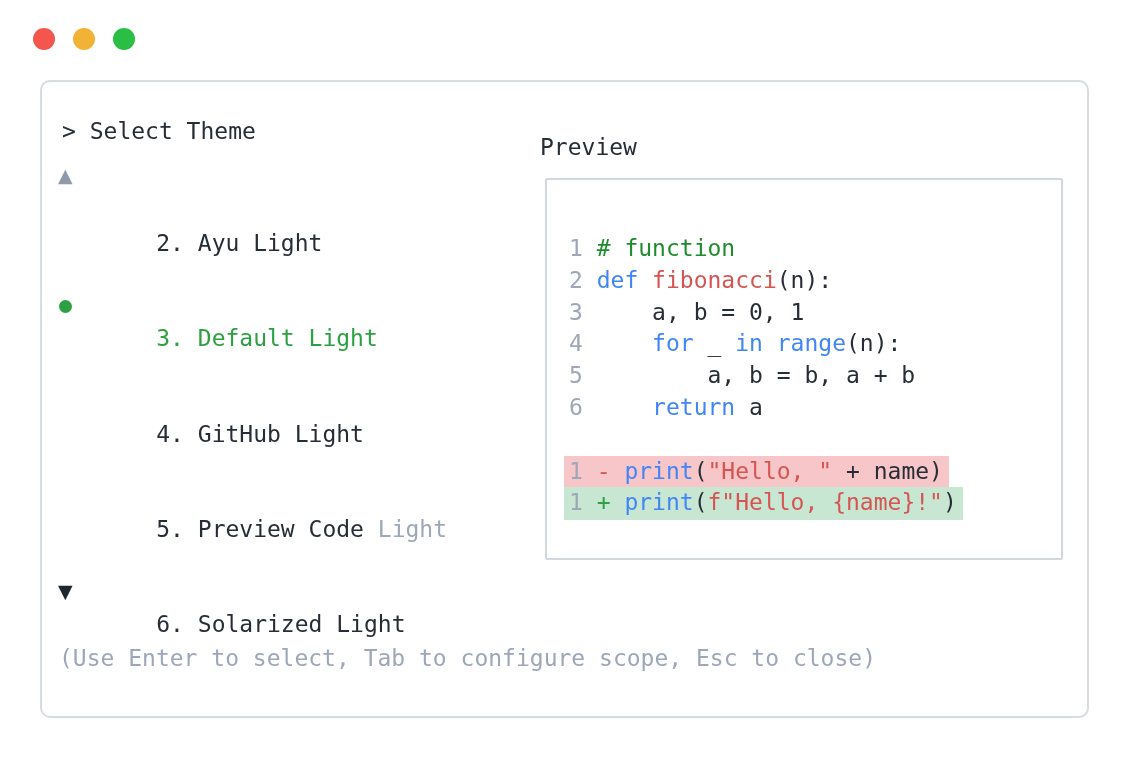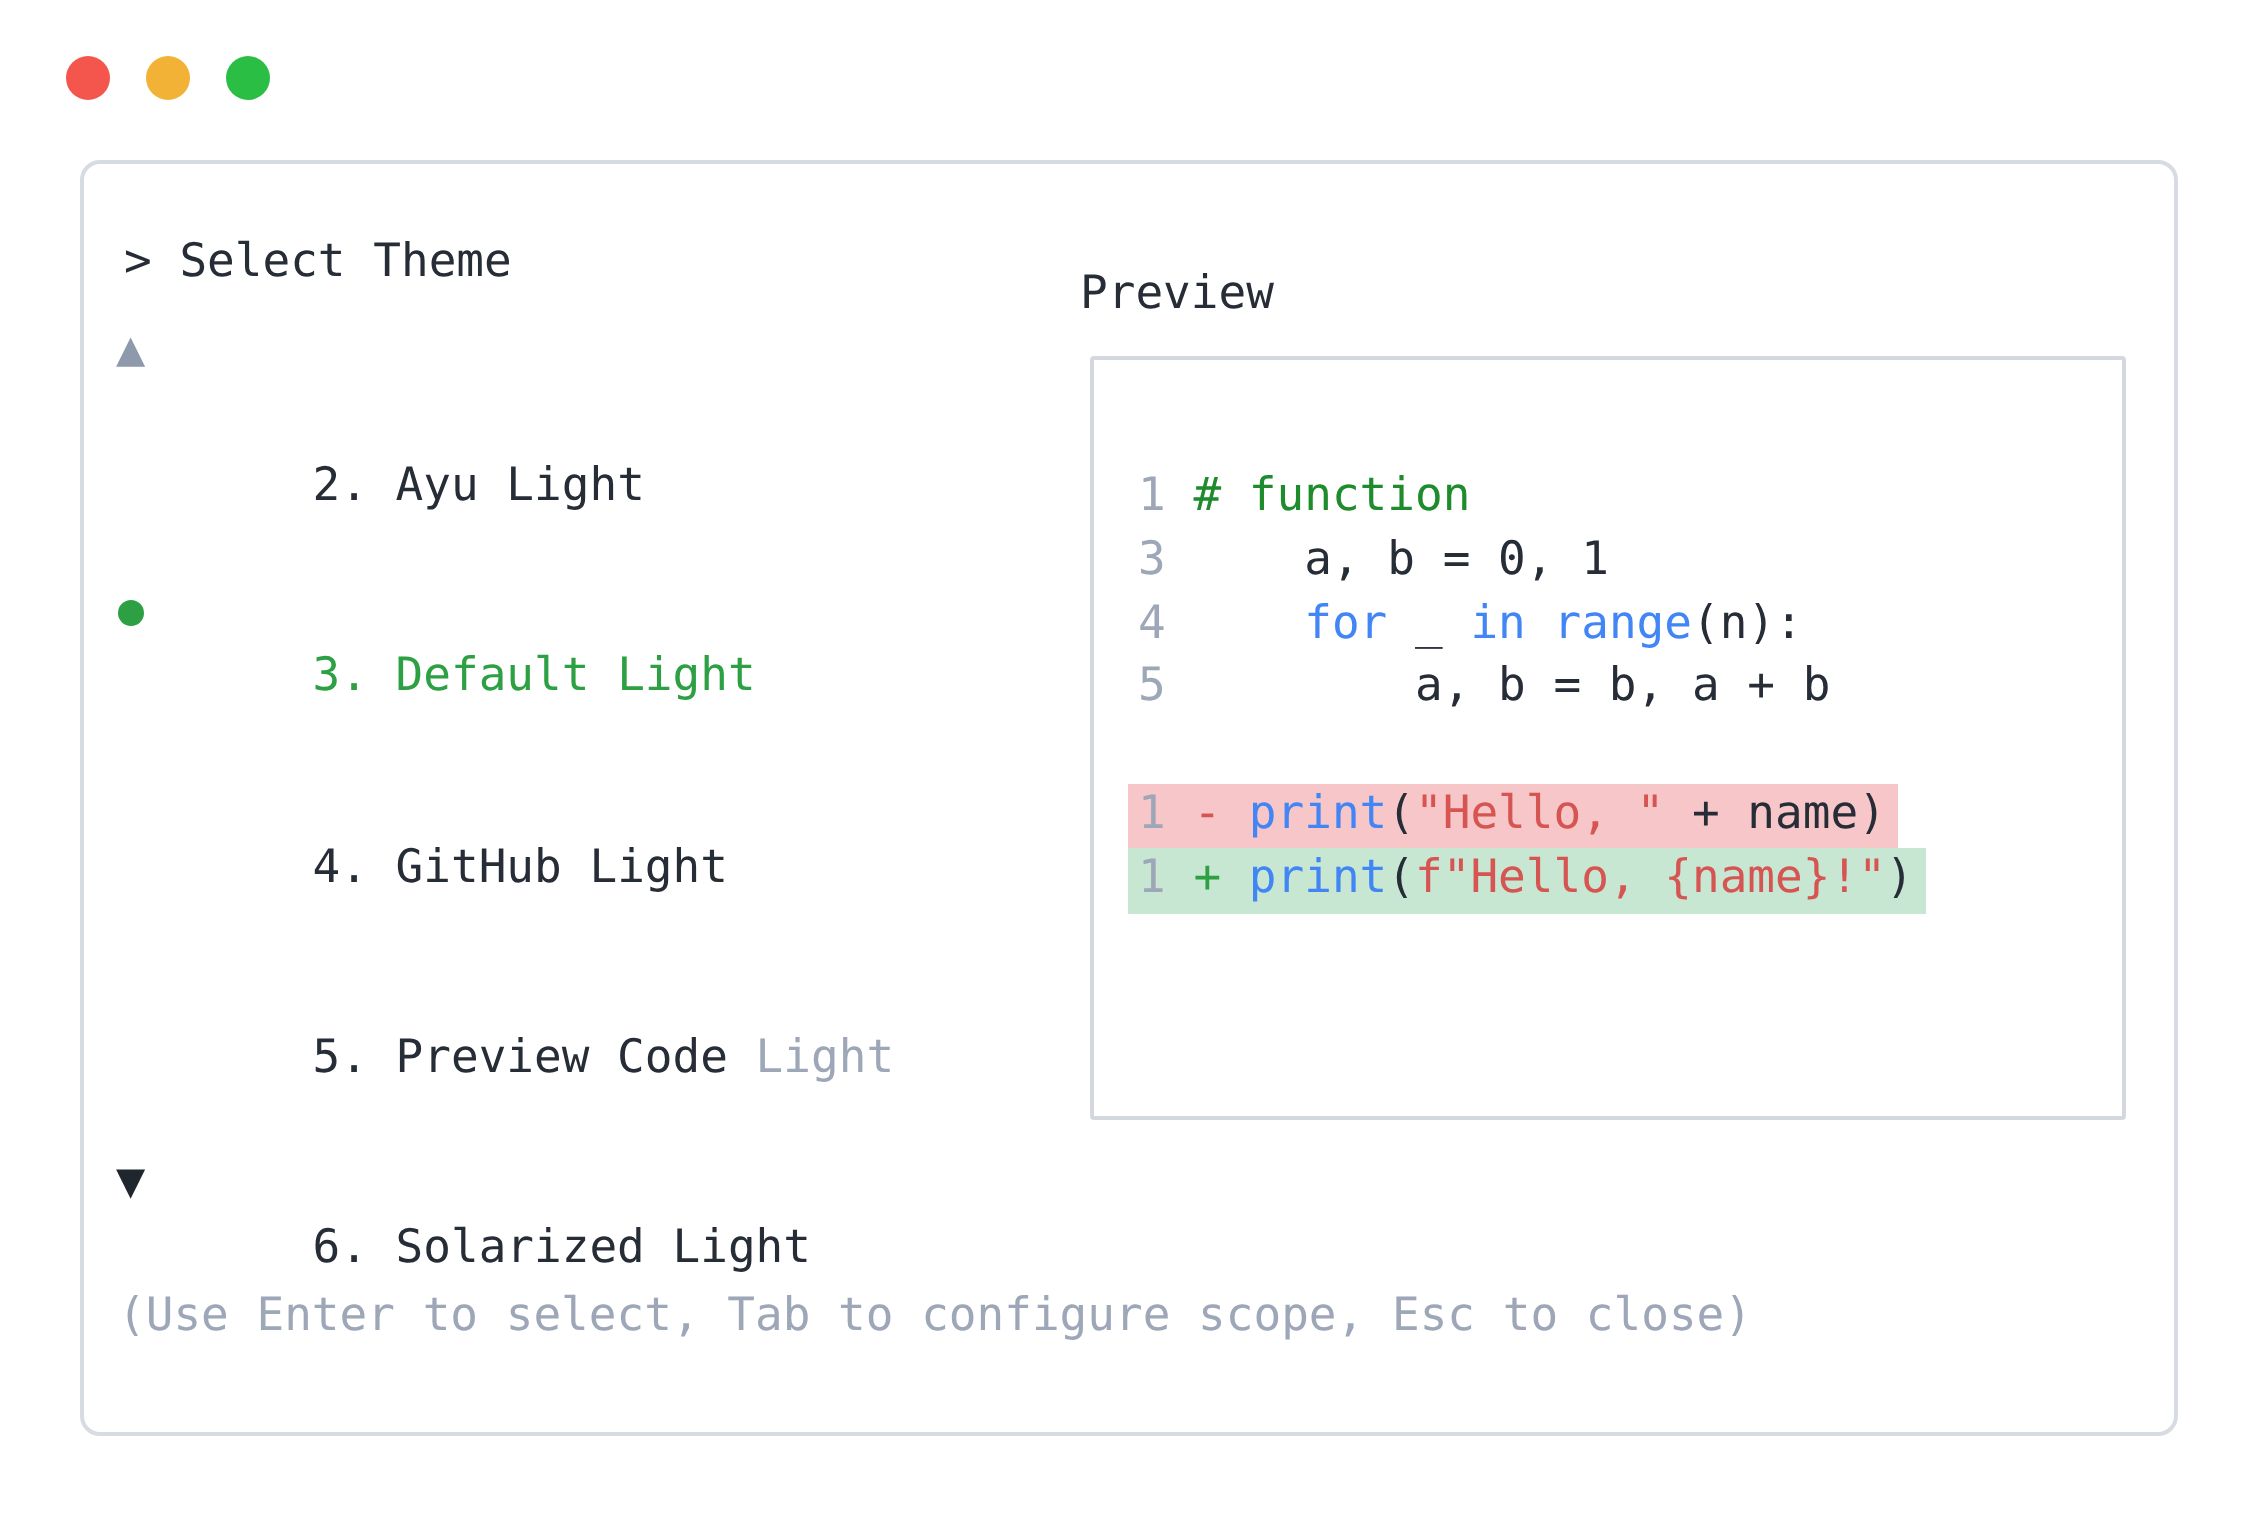--- a/index.html
+++ b/index.html
@@ -96,6 +96,7 @@
     <div id="code-area">
   <div class="code-line"><span class="linewrap"><span class="lineno">1 </span><span class="tokens"><span class="tok-comment"># function</span></span></span></div>
 
+  <div class="code-line"><span class="linewrap"><span class="lineno">2 </span><span class="tokens"><span class="tok-keyword">def</span><span class="tok-plain"> </span><span class="tok-string">fibonacci</span><span class="tok-plain">(n):</span></span></span></div>
 
   <div class="code-line"><span class="linewrap"><span class="lineno">3 </span><span class="tokens"><span class="tok-plain">    a, b = 0, 1</span></span></span></div>
 

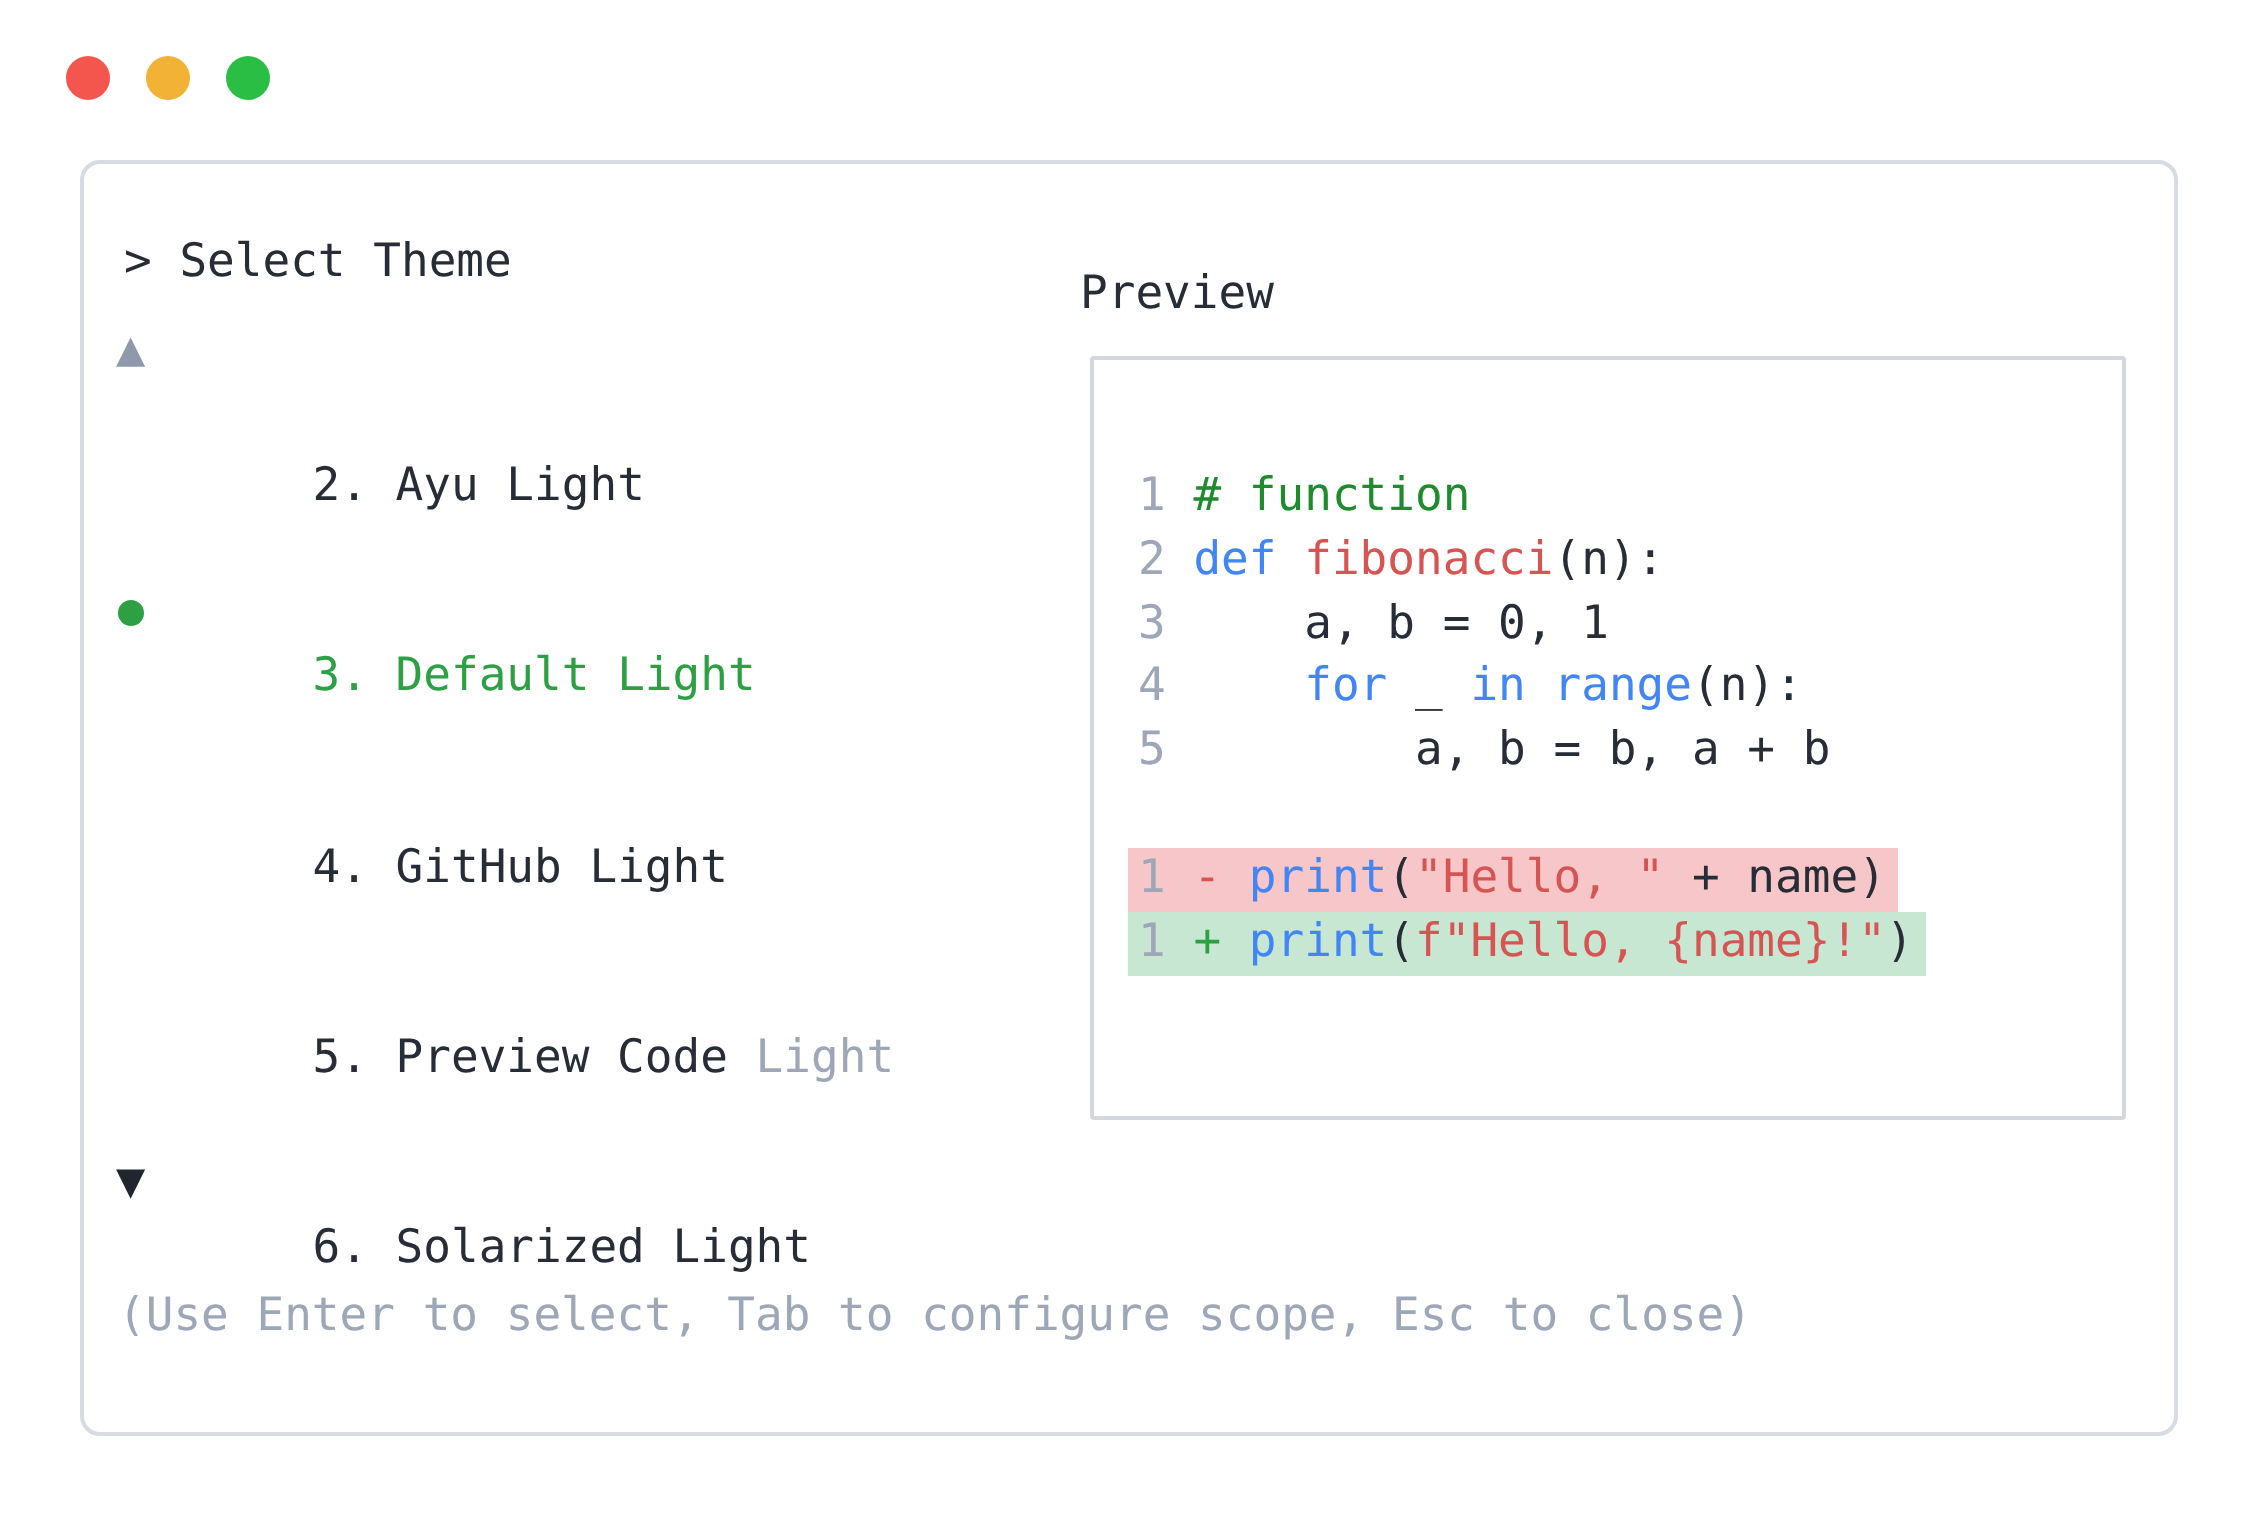--- a/index.html
+++ b/index.html
@@ -104,6 +104,7 @@
 
   <div class="code-line"><span class="linewrap"><span class="lineno">5 </span><span class="tokens"><span class="tok-plain">        a, b = b, a + b</span></span></span></div>
 
+  <div class="code-line"><span class="linewrap"><span class="lineno">6 </span><span class="tokens"><span class="tok-plain">    </span><span class="tok-keyword">return</span><span class="tok-plain"> a</span></span></span></div>
 
   <div class="code-line"><span class="linewrap"><span class="lineno"></span><span class="tokens"></span></span></div>
 

